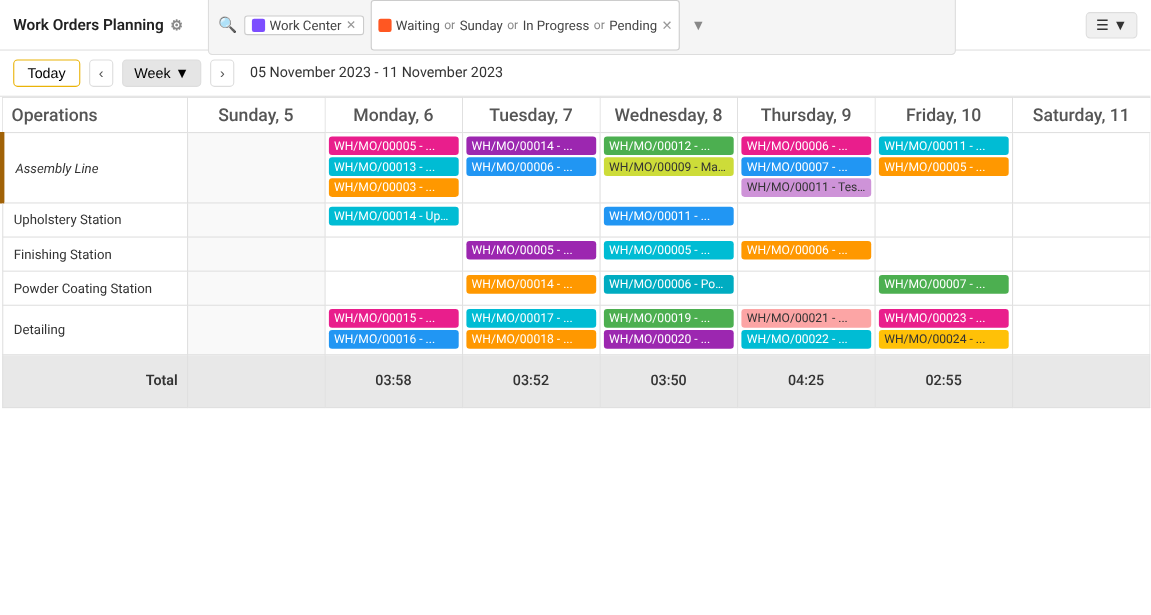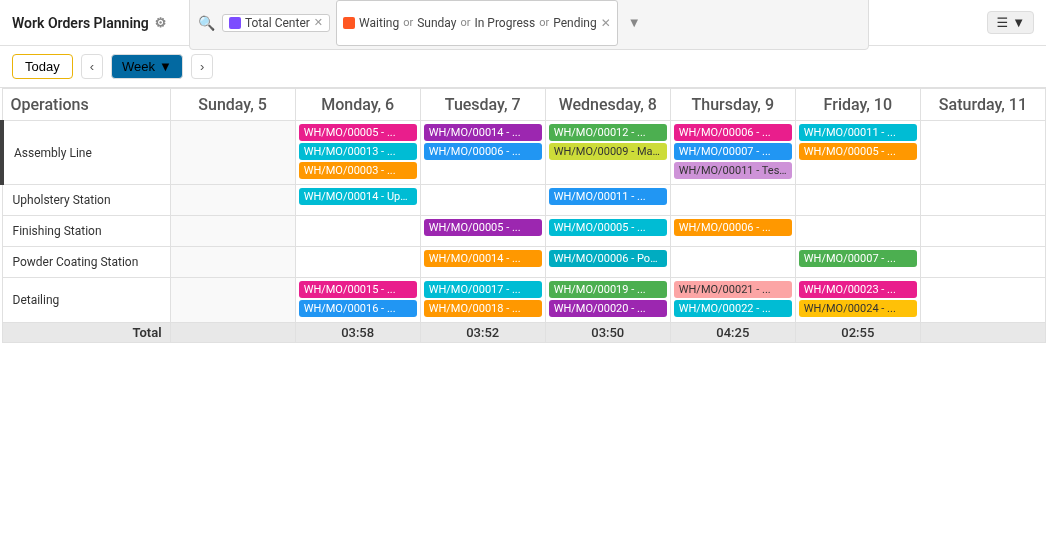--- a/index.html
+++ b/index.html
@@ -92,7 +92,7 @@
 
     <div class="search-tag">
       <span style="display:inline-block;width:12px;height:12px;background:#7c4dff;border-radius:50;border-radius:2px;"></span>
-      <span>Total Center</span>
+      <span>Work Center</span>
       <span class="remove">✕</span>
     </div>
 

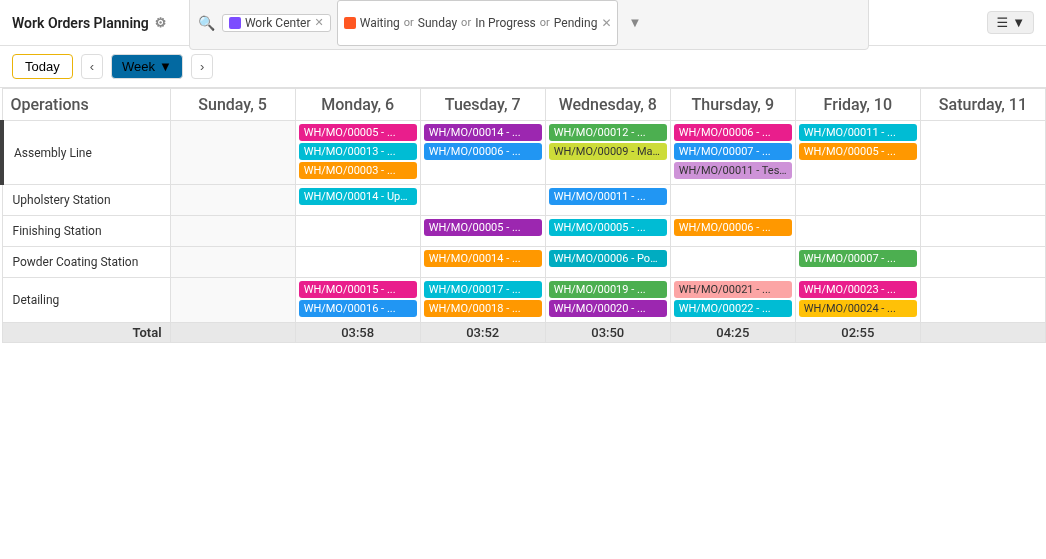--- a/index.html
+++ b/index.html
@@ -24,7 +24,7 @@
     .subbar { display: flex; align-items: center; height: 42px; border-bottom: 1px solid #e0e0e0; padding: 0 12px; gap: 8px; }
     .today-btn { background: #fff; border: 1px solid #eab308; border-radius: 4px; padding: 4px 12px; cursor: pointer; font-size: 13px; }
     .nav-btn { background: #fff; border: 1px solid #ddd; border-radius: 4px; padding: 4px 8px; cursor: pointer; font-size: 13px; color: #555; }
-    .week-btn { display: flex; align-items: center; gap: 4px; background: #0369a1; border: 1px solid #ddd; border-radius: 4px; padding: 4px 10px; cursor: pointer; font-size: 13px; }
+    .week-btn { display: flex; align-items: center; gap: 4px; background: #e5e5e5; border: 1px solid #ddd; border-radius: 4px; padding: 4px 10px; cursor: pointer; font-size: 13px; }
     .date-range { font-size: 13px; color: #333; margin-left: 6px; }
 
     

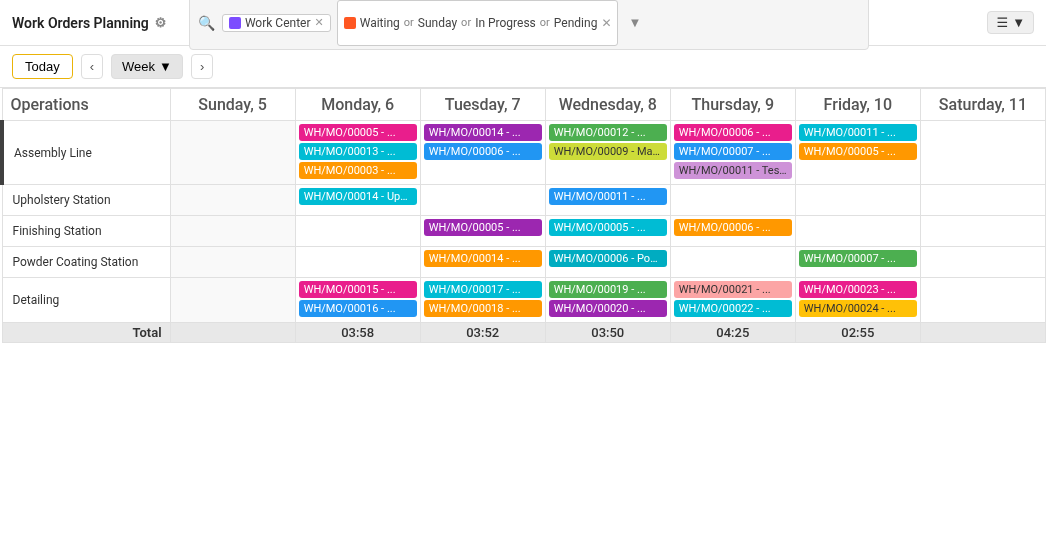--- a/index.html
+++ b/index.html
@@ -127,6 +127,7 @@
     <span>▼</span>
   </button>
   <button class="nav-btn">›</button>
+  <span class="date-range">05 November 2023 - 11 November 2023</span>
 </div>
 
 <div class="grid-container">

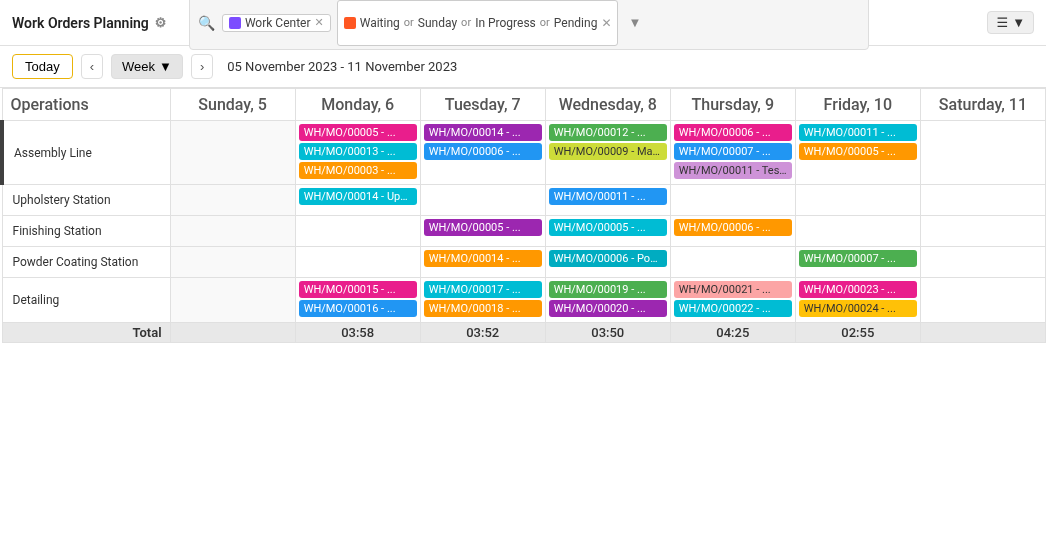--- a/index.html
+++ b/index.html
@@ -62,7 +62,7 @@
     tbody tr.total-row td.row-label { background: #e8e8e8; text-align: right; font-weight: 600; }
 
     
-    .assembly-row td.row-label { border-left: 4px solid #404040; }
+    .assembly-row td.row-label { border-left: 4px solid #a16207; font-style: italic; }
 
     
     .event { border-radius: 3px; padding: 2px 5px; font-size: 11px; color: #fff; margin-bottom: 2px; white-space: nowrap; overflow: hidden; text-overflow: ellipsis; cursor: pointer; }

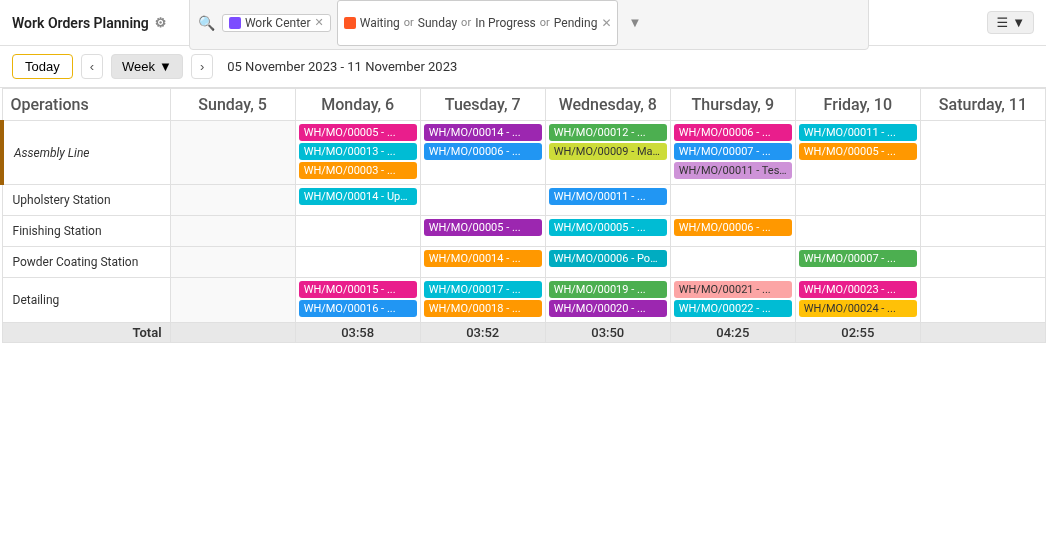--- a/index.html
+++ b/index.html
@@ -58,7 +58,7 @@
       white-space: nowrap;
     }
     tbody tr td.sunday-col { background: #f9f9f9; }
-    tbody tr.total-row td { background: #e8e8e8; padding: 2px 8px; text-align: center; font-size: 13px; font-weight: 500; vertical-align: middle; height: 20px; }
+    tbody tr.total-row td { background: #e8e8e8; padding: 16px 8px; text-align: center; font-size: 13px; font-weight: 500; vertical-align: middle; height: 20px; }
     tbody tr.total-row td.row-label { background: #e8e8e8; text-align: right; font-weight: 600; }
 
     

